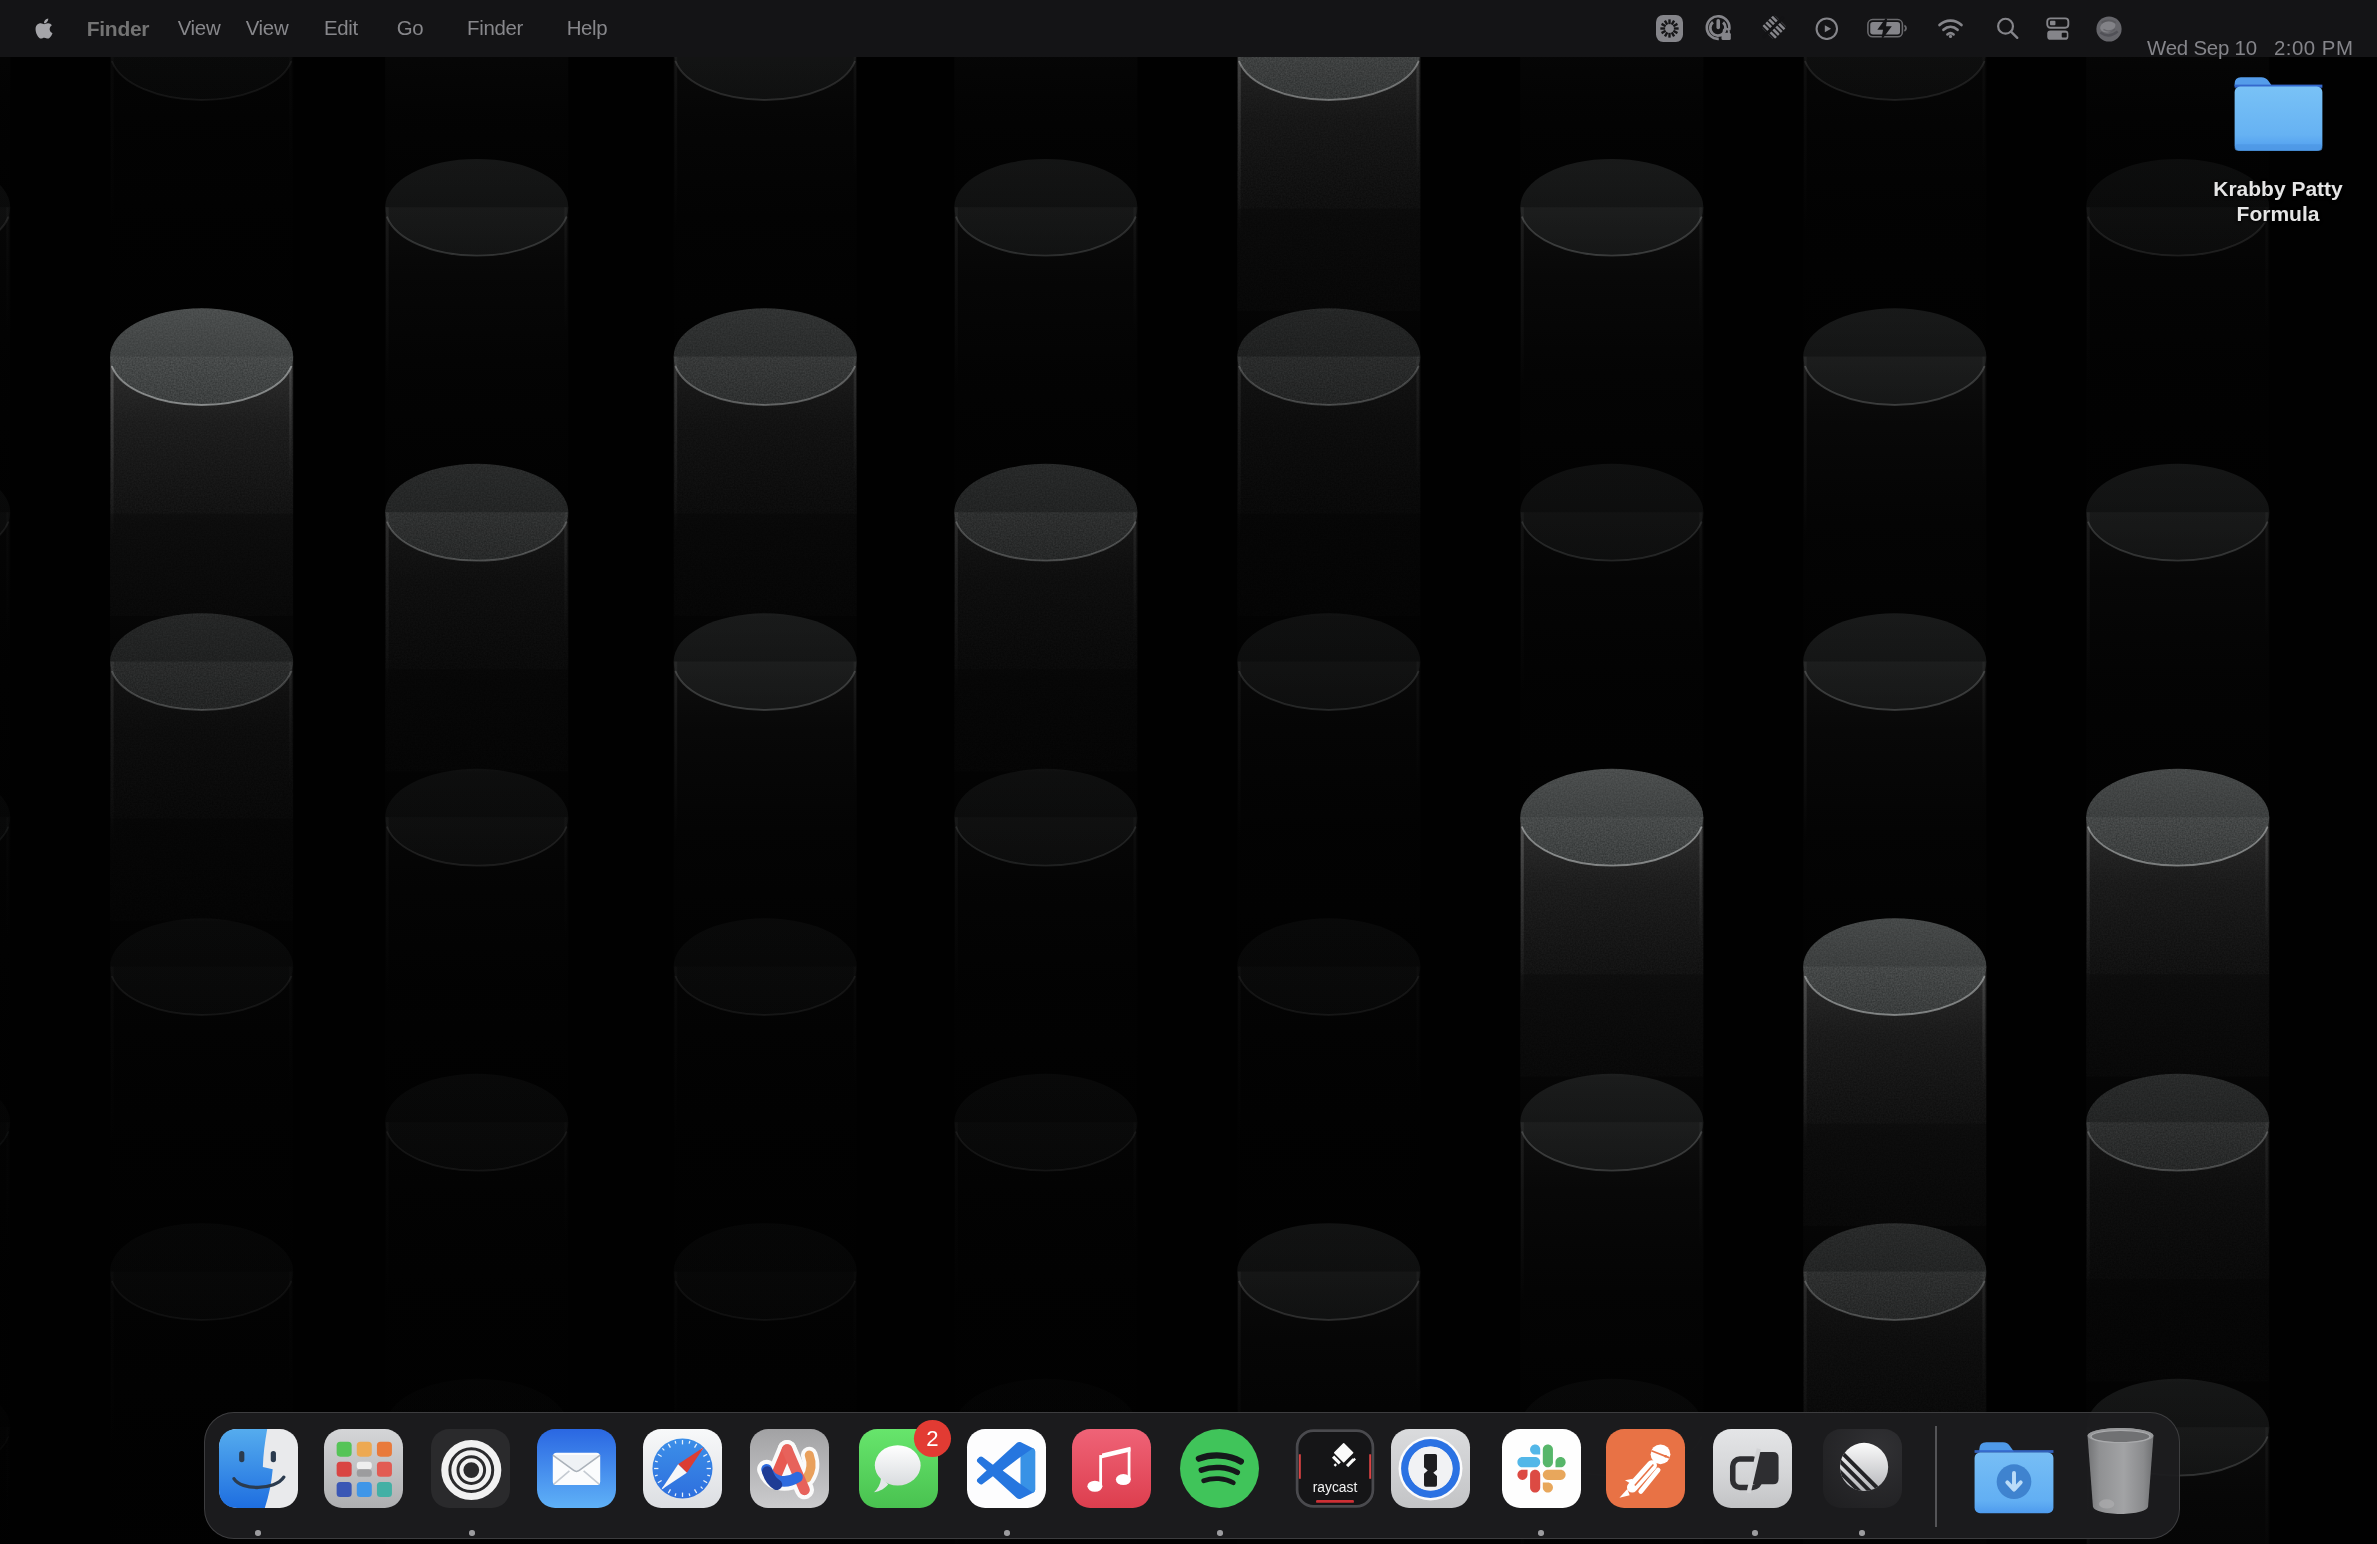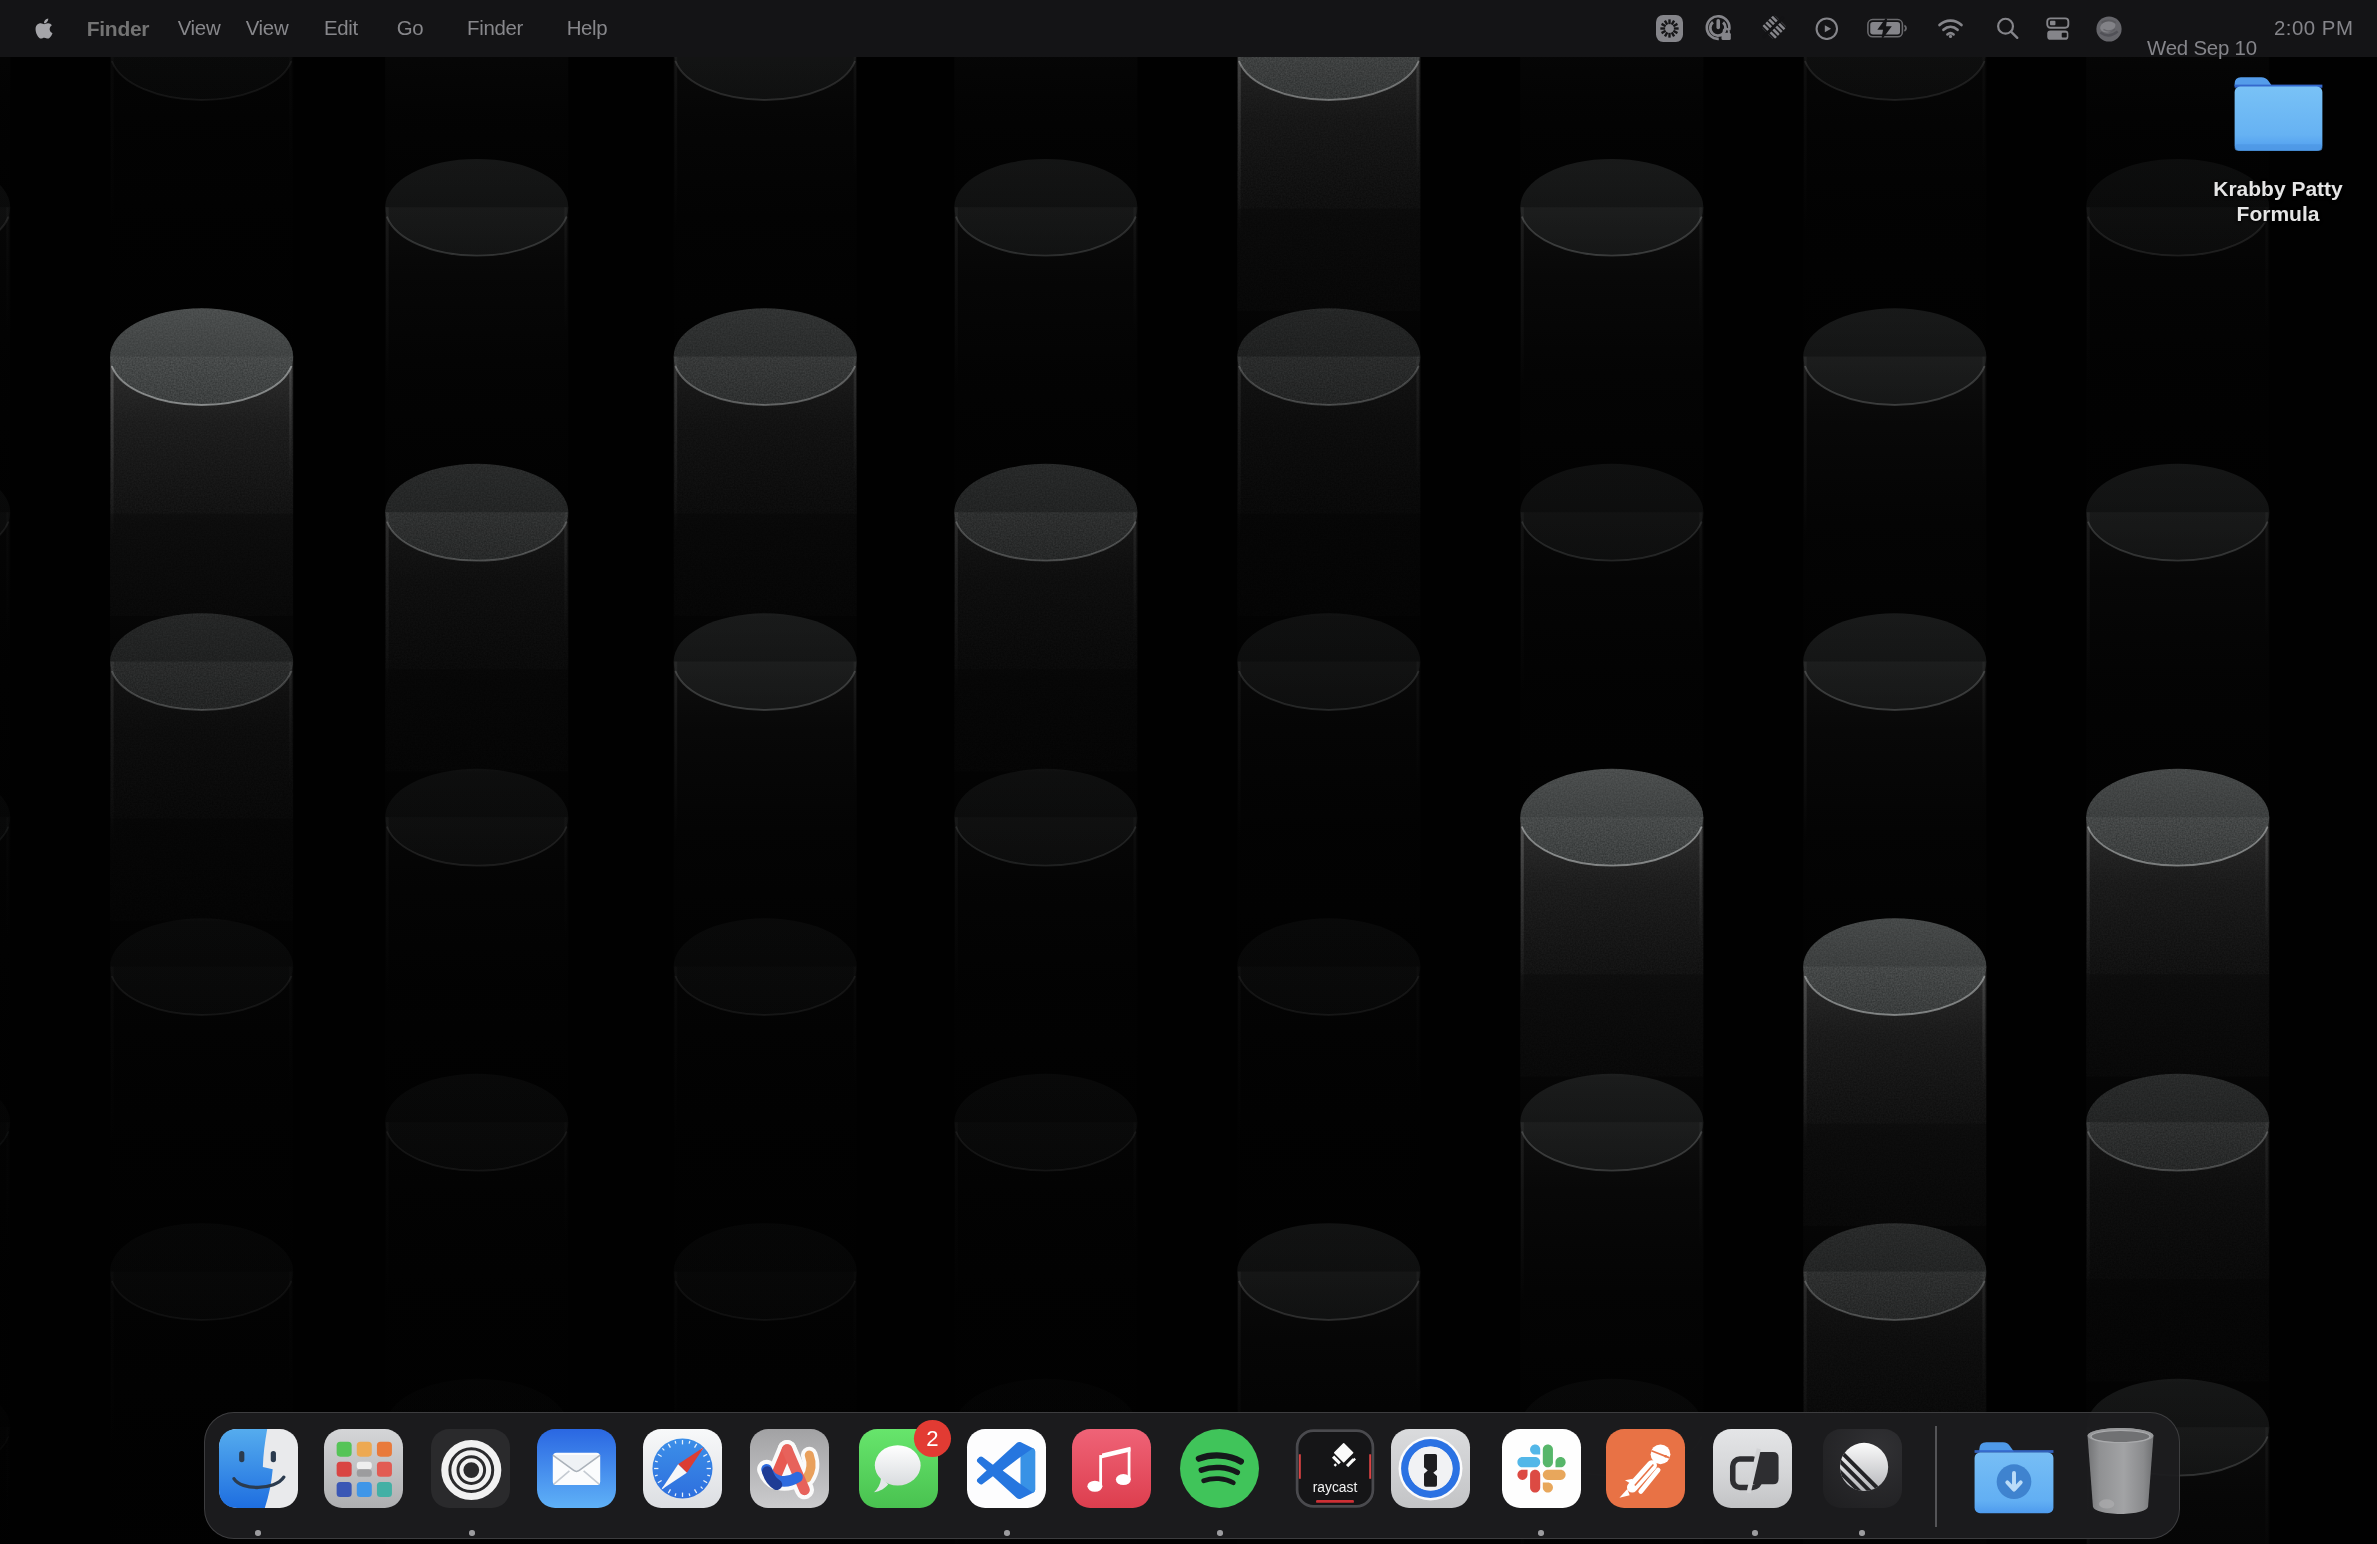--- a/index.html
+++ b/index.html
@@ -13,7 +13,7 @@
 .st{position:absolute;}
 #clock,#clock2{position:absolute;top:0;line-height:57px;font-size:20.4px;color:#85858A;
   letter-spacing:-0.2px;}
-#clock{left:2147px;margin-top:20px;} #clock2{left:2274px;letter-spacing:0.5px;}
+#clock{left:2147px;margin-top:20px;} #clock2{left:2274px;letter-spacing:0.5px;margin-top:20px;}
 #dock{position:absolute;left:204px;top:1412px;width:1976px;height:127px;
   background:rgba(29,29,31,0.94);border:1.2px solid rgba(150,150,155,0.28);
   border-radius:30px;box-sizing:border-box;}

